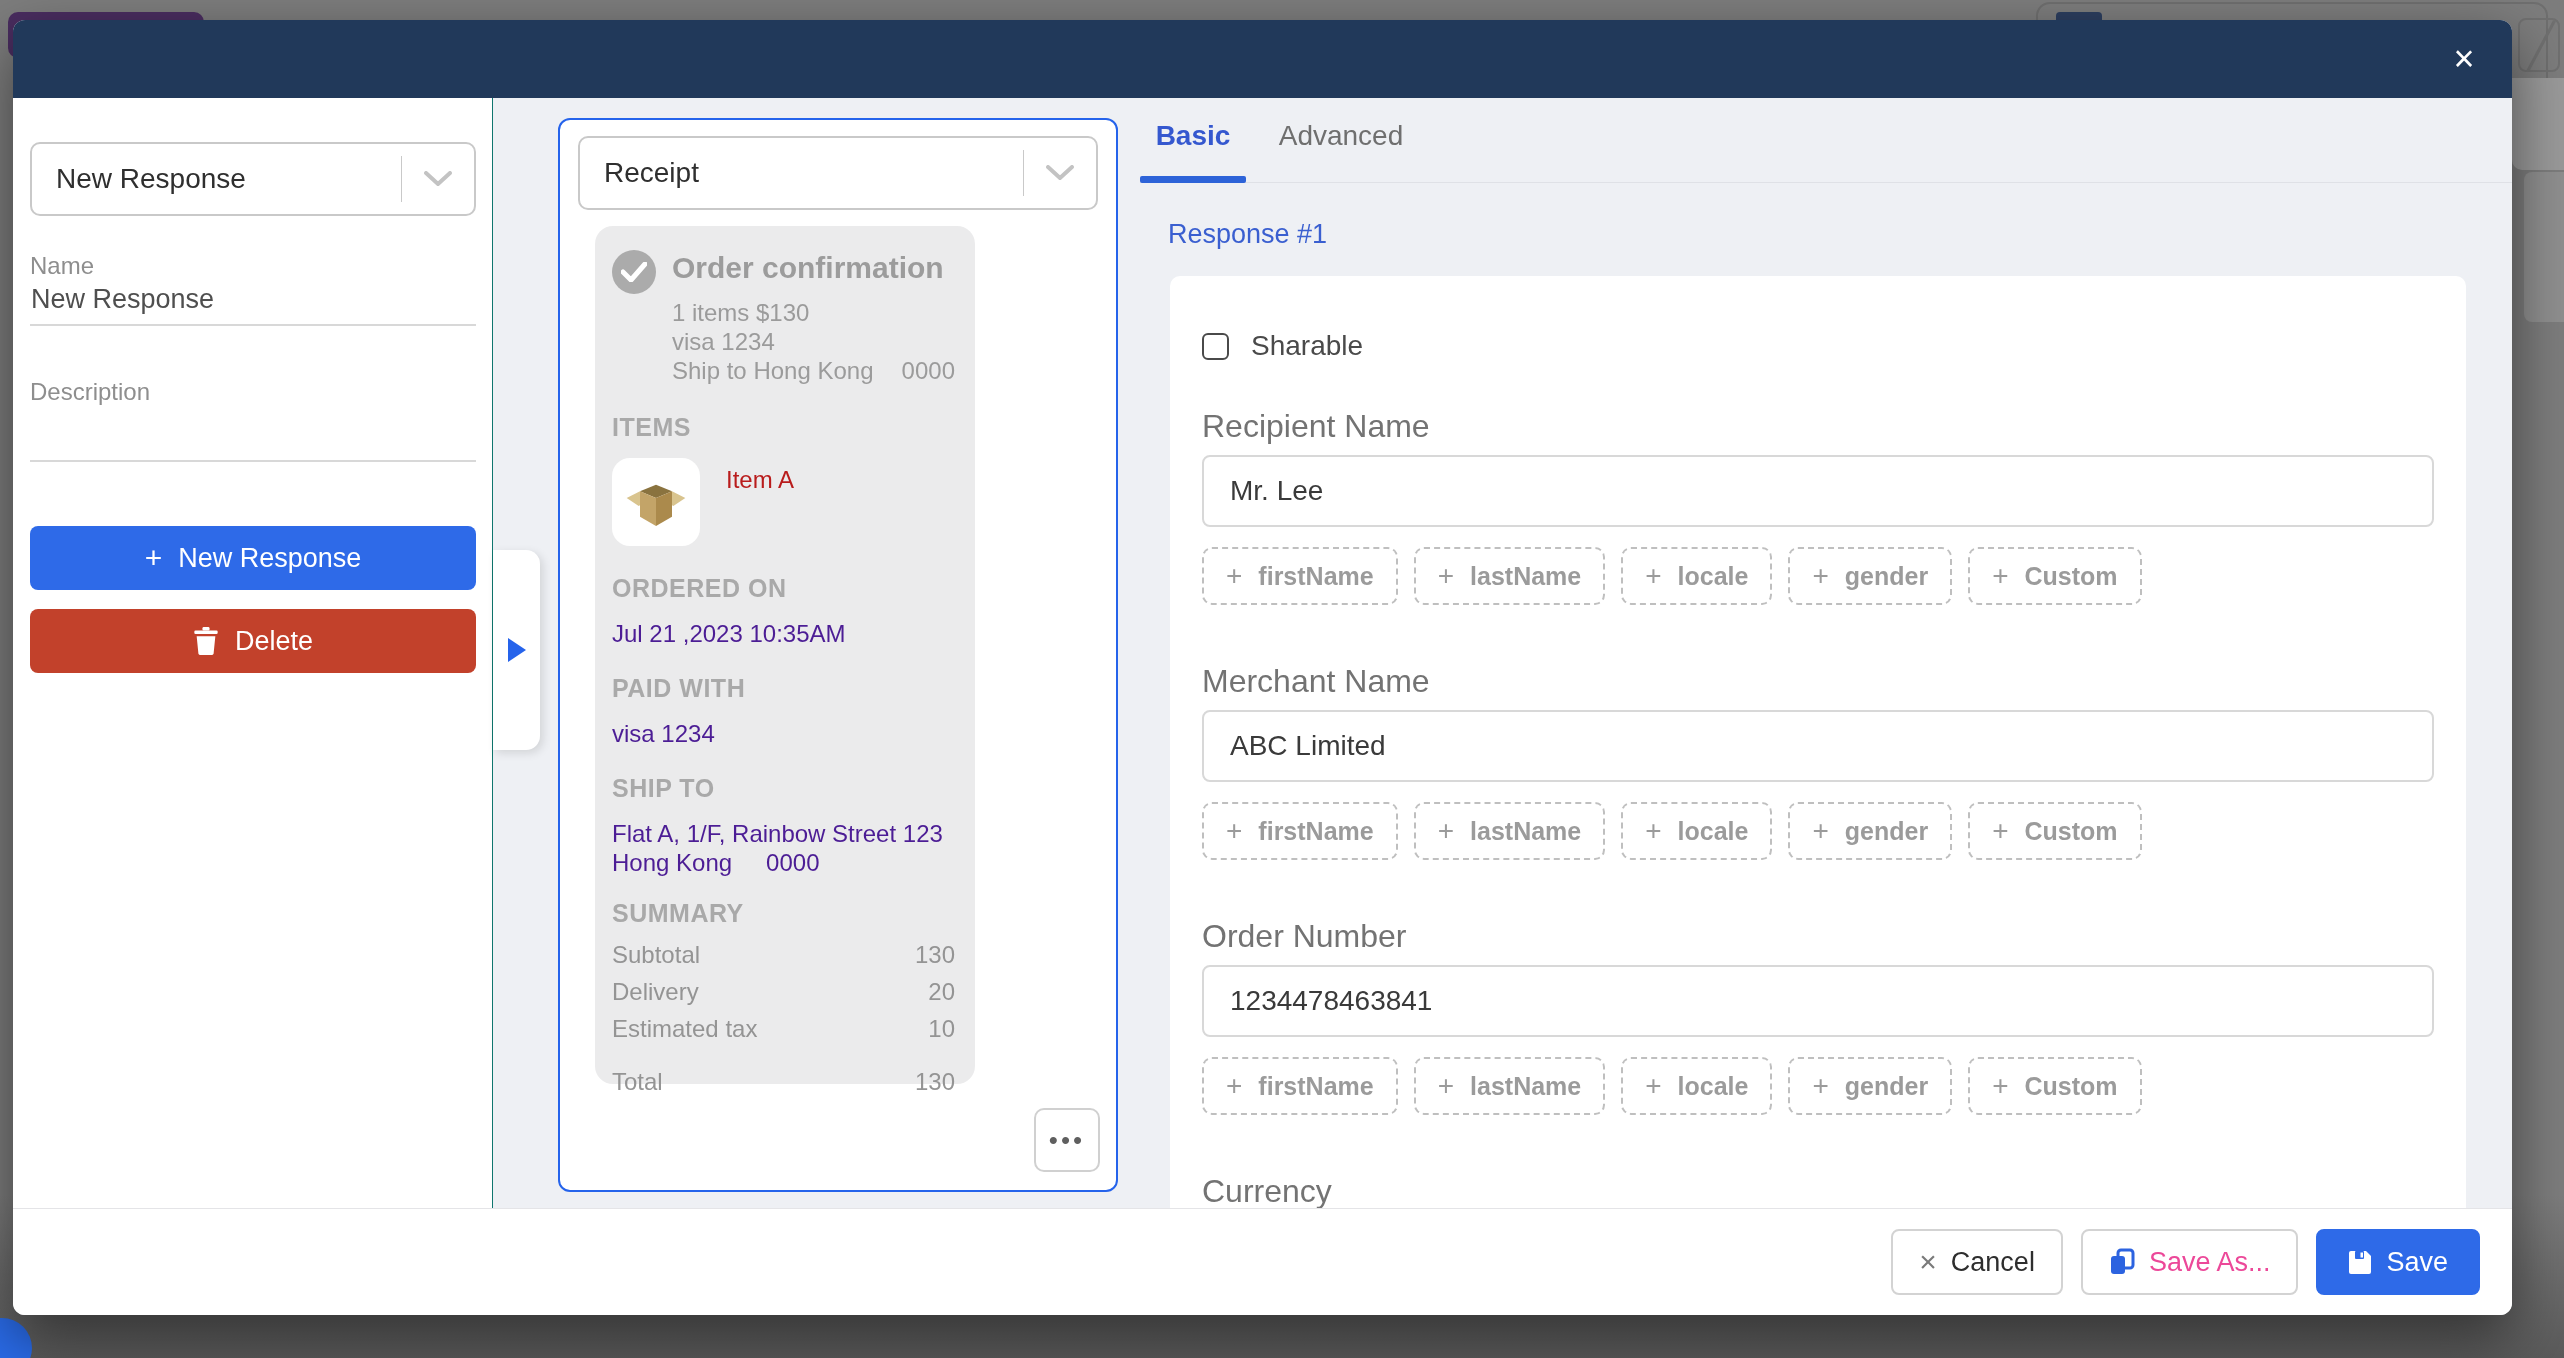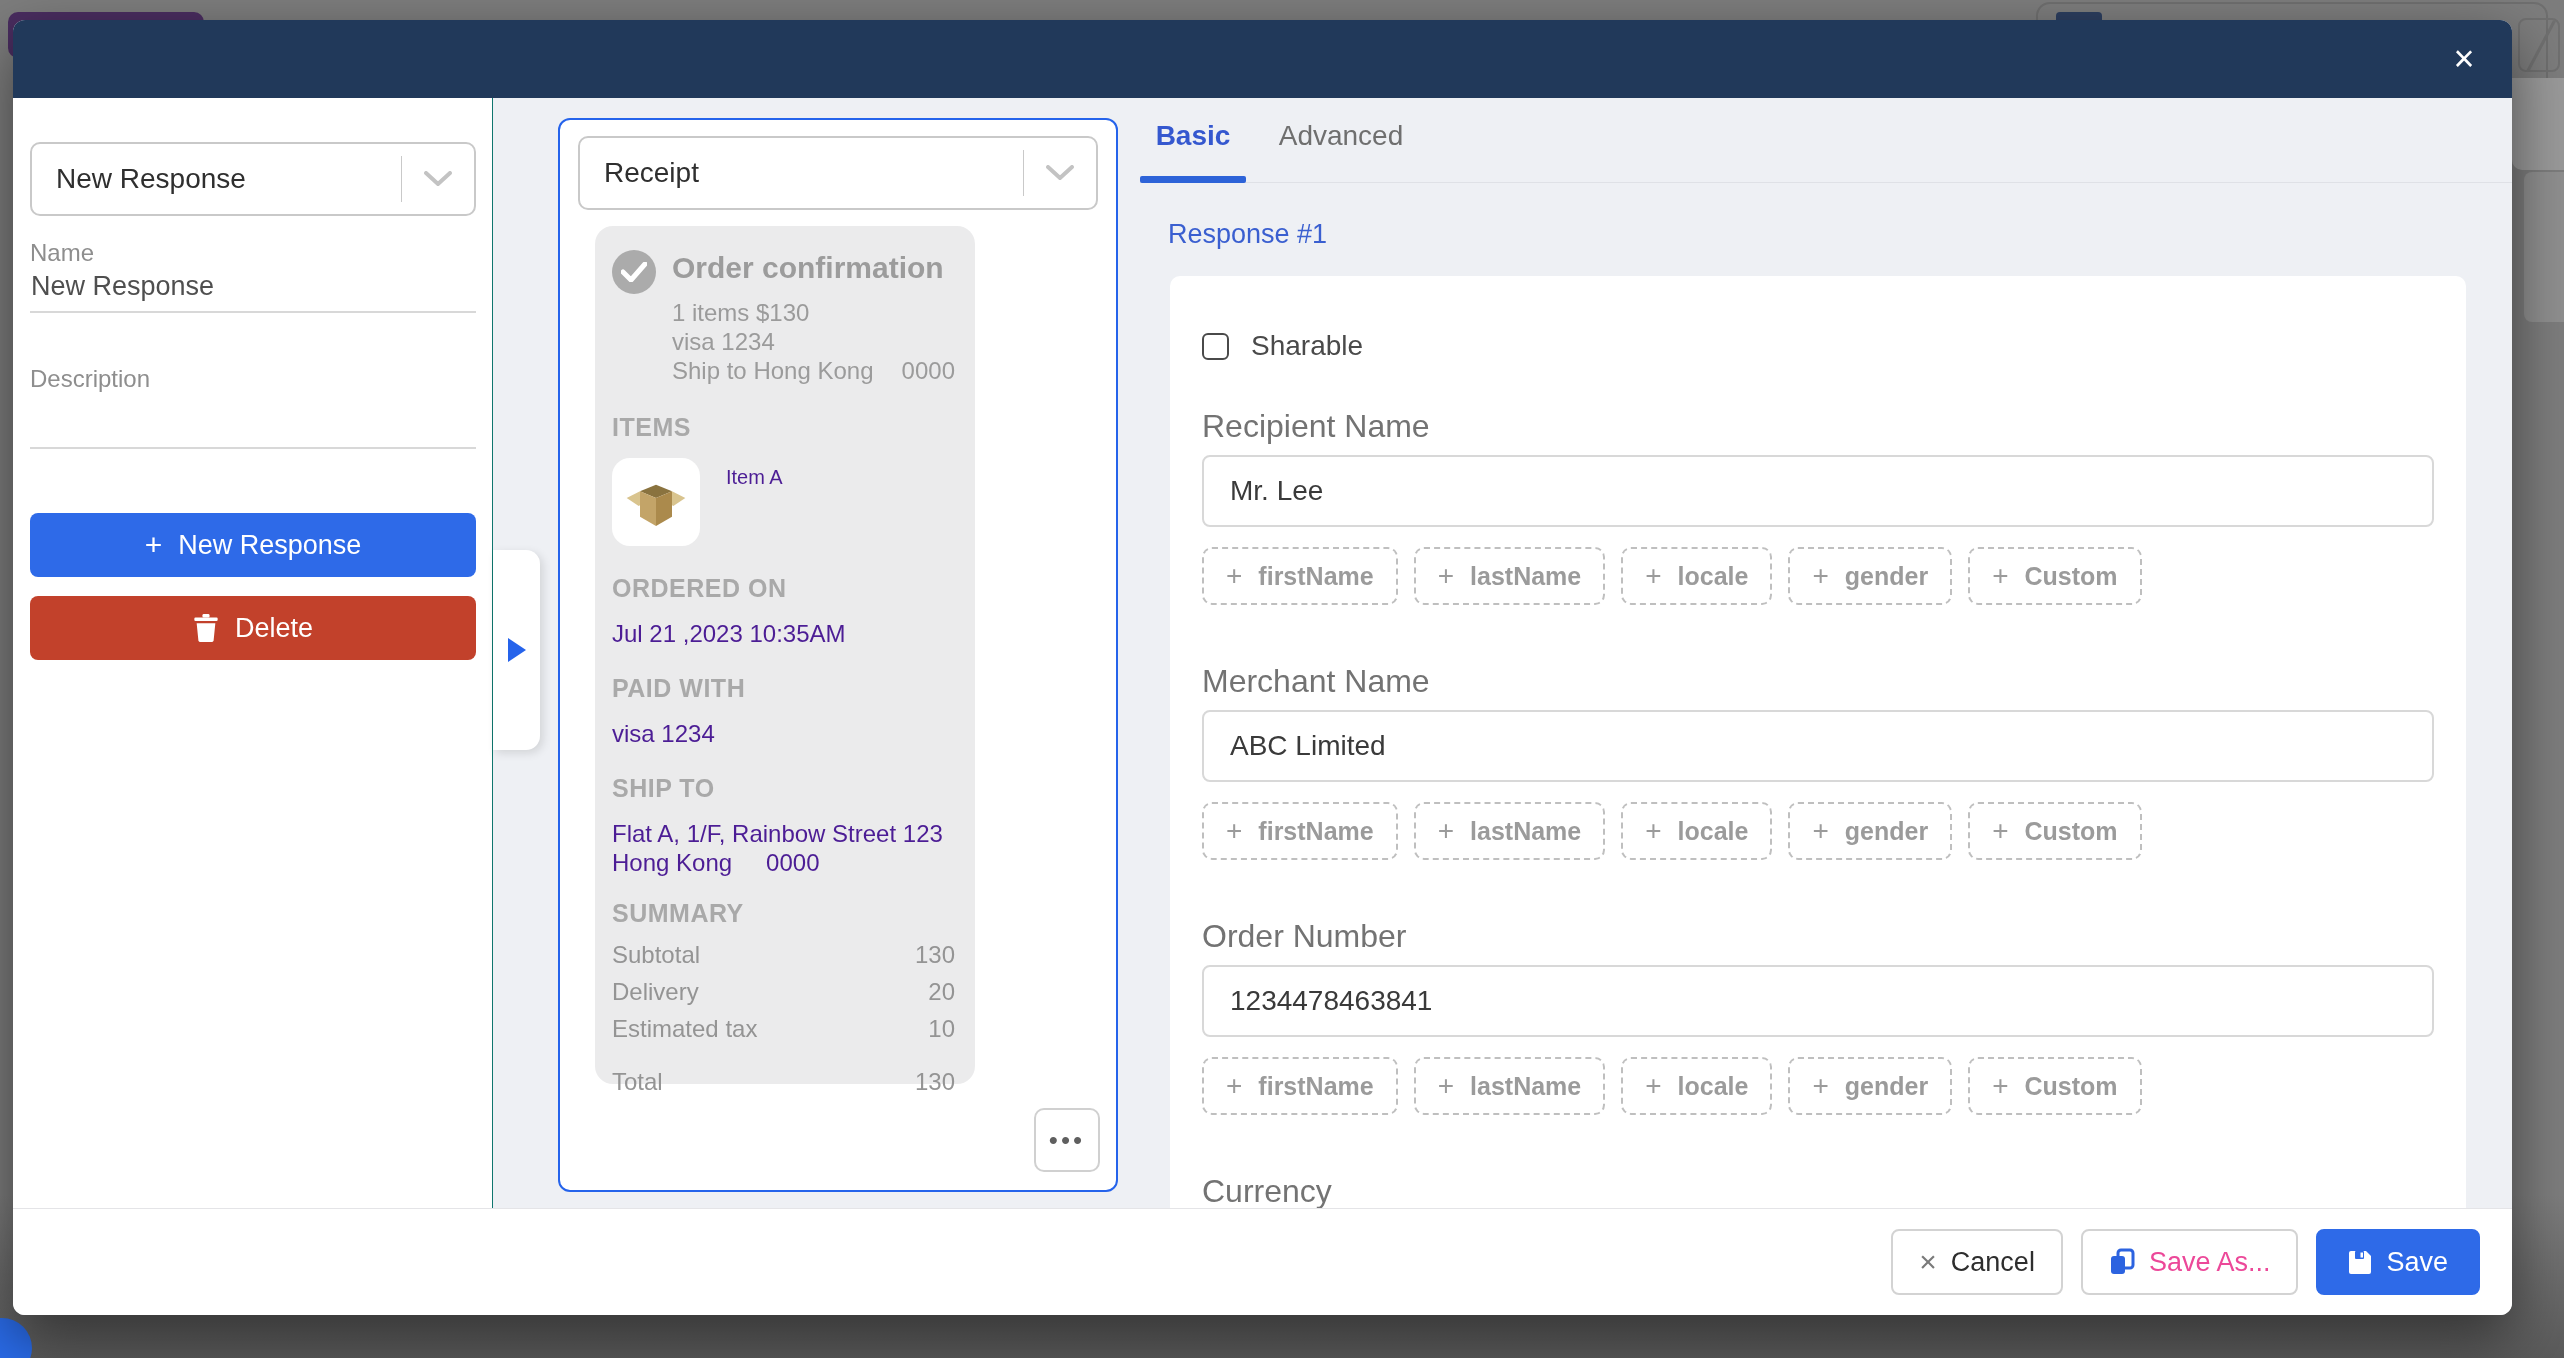--- a/index.html
+++ b/index.html
@@ -178,7 +178,7 @@
         </span>
       </div>
 
-      <div class="label-gray" style="margin-top:23px;">Name</div>
+      <div class="label-gray" style="margin-top:36px;">Name</div>
       <input class="underline-input" value="New Response" style="">
 
       <div class="label-gray" style="margin-top:52px;">Description</div>

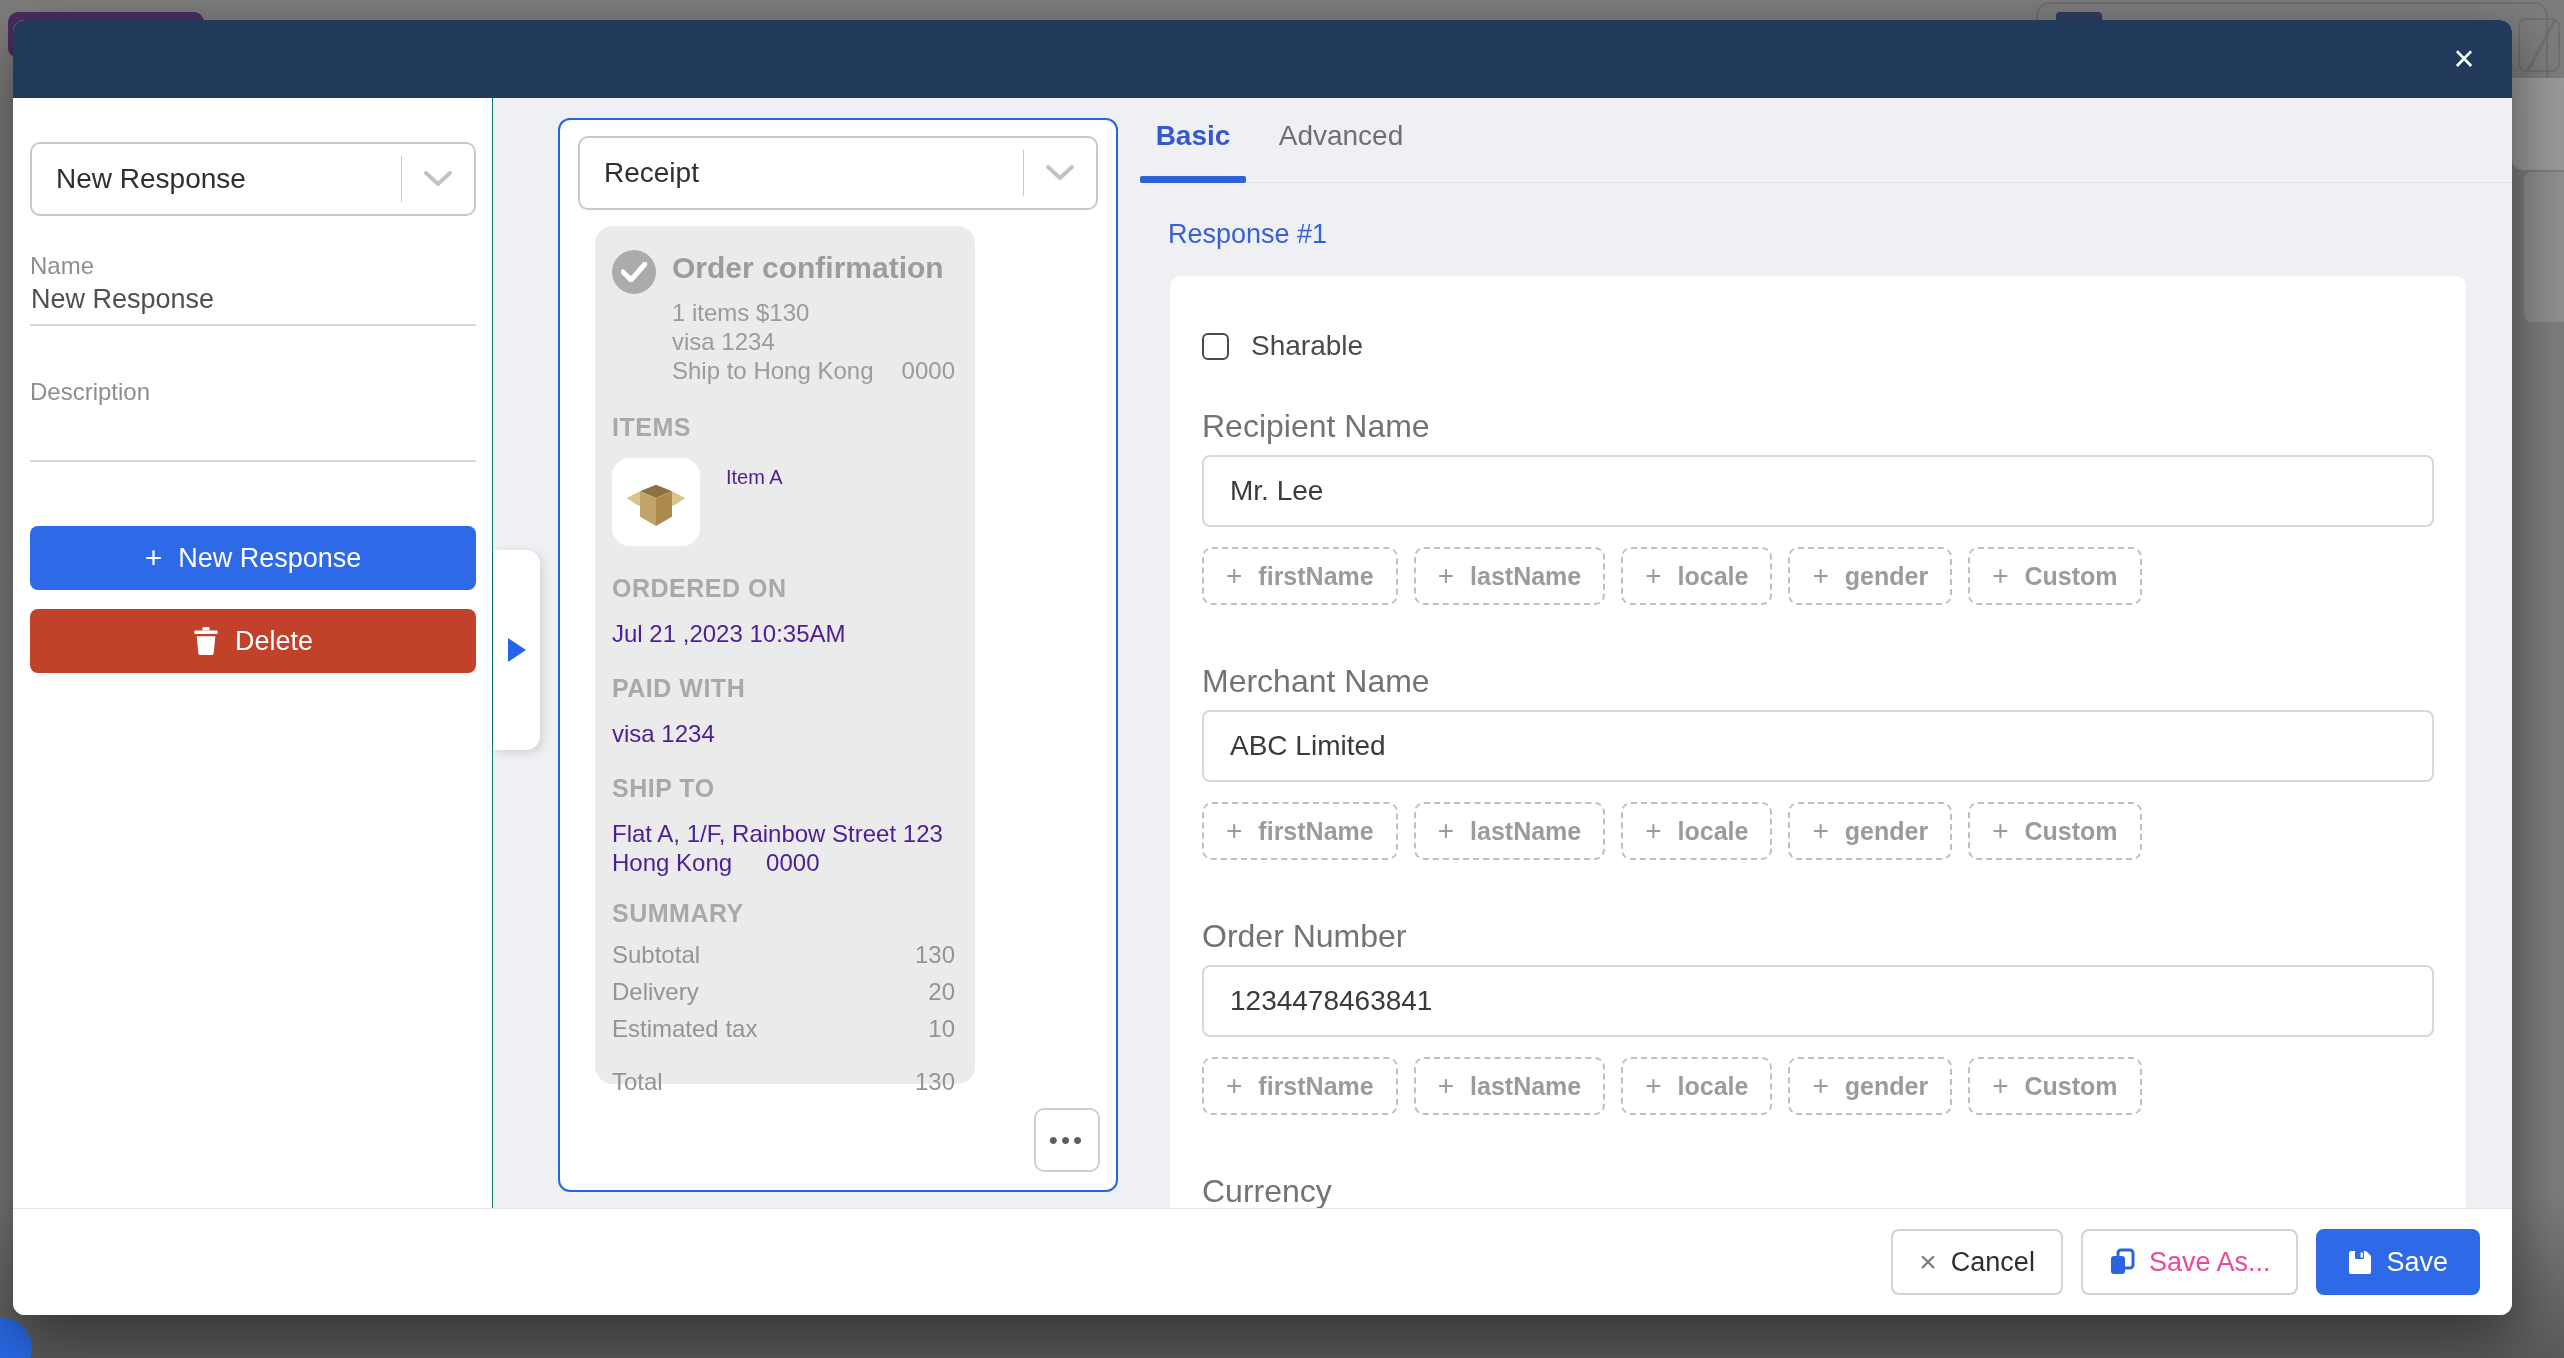--- a/index.html
+++ b/index.html
@@ -99,7 +99,7 @@
     width:88px; height:88px; background:#fff; border-radius:18px;
     display:flex; align-items:center; justify-content:center;
   }
-  .item-name { margin:8px 0 0 26px; font-size:20px; color:#4c1d95; }
+  .item-name { margin:8px 0 0 26px; font-size:24px; color:#b91c1c; }
   .sum-row { display:flex; justify-content:space-between; font-size:24px; color:#949494; line-height:37px; }
   .sum-total { margin-top:16px; }
   .more-btn {

